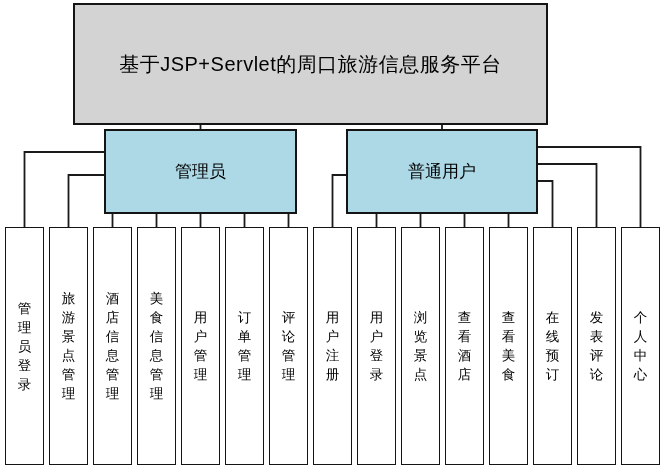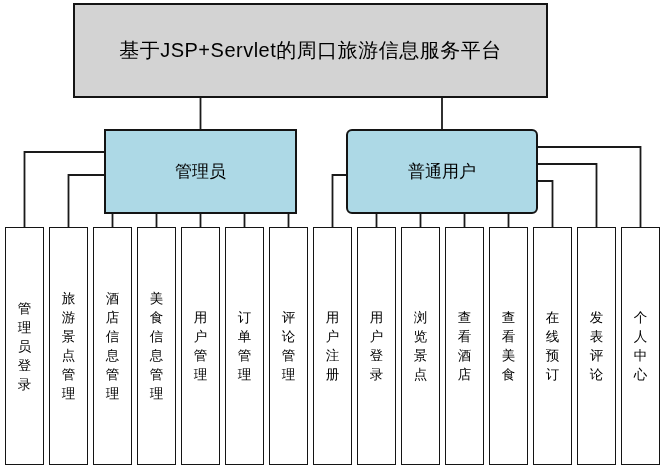--- a/index.html
+++ b/index.html
@@ -27,7 +27,7 @@
   }
   .root-box {
     left: 73px; top: 3px;
-    width: 475px; height: 95px;
+    width: 475px; height: 122px;
     background: var(--root-fill, #d3d3d3);
     border: 2px solid var(--border, #141414);
     font-size: 20px;

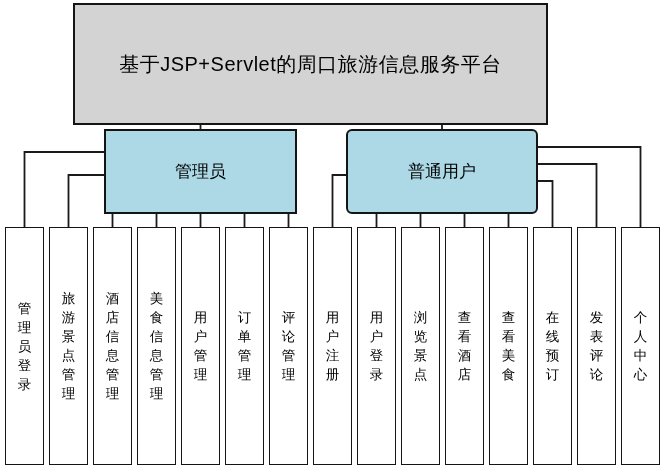--- a/index.html
+++ b/index.html
@@ -40,7 +40,7 @@
     font-size: 17px;
   }
   .actor-admin { left: 104px; width: 193px; }
-  .actor-user  { left: 346px; width: 192px; border-radius: 6px; }
+  .actor-user  { left: 346px; width: 192px; }
   .leaf {
     position: absolute;
     top: 227px;

